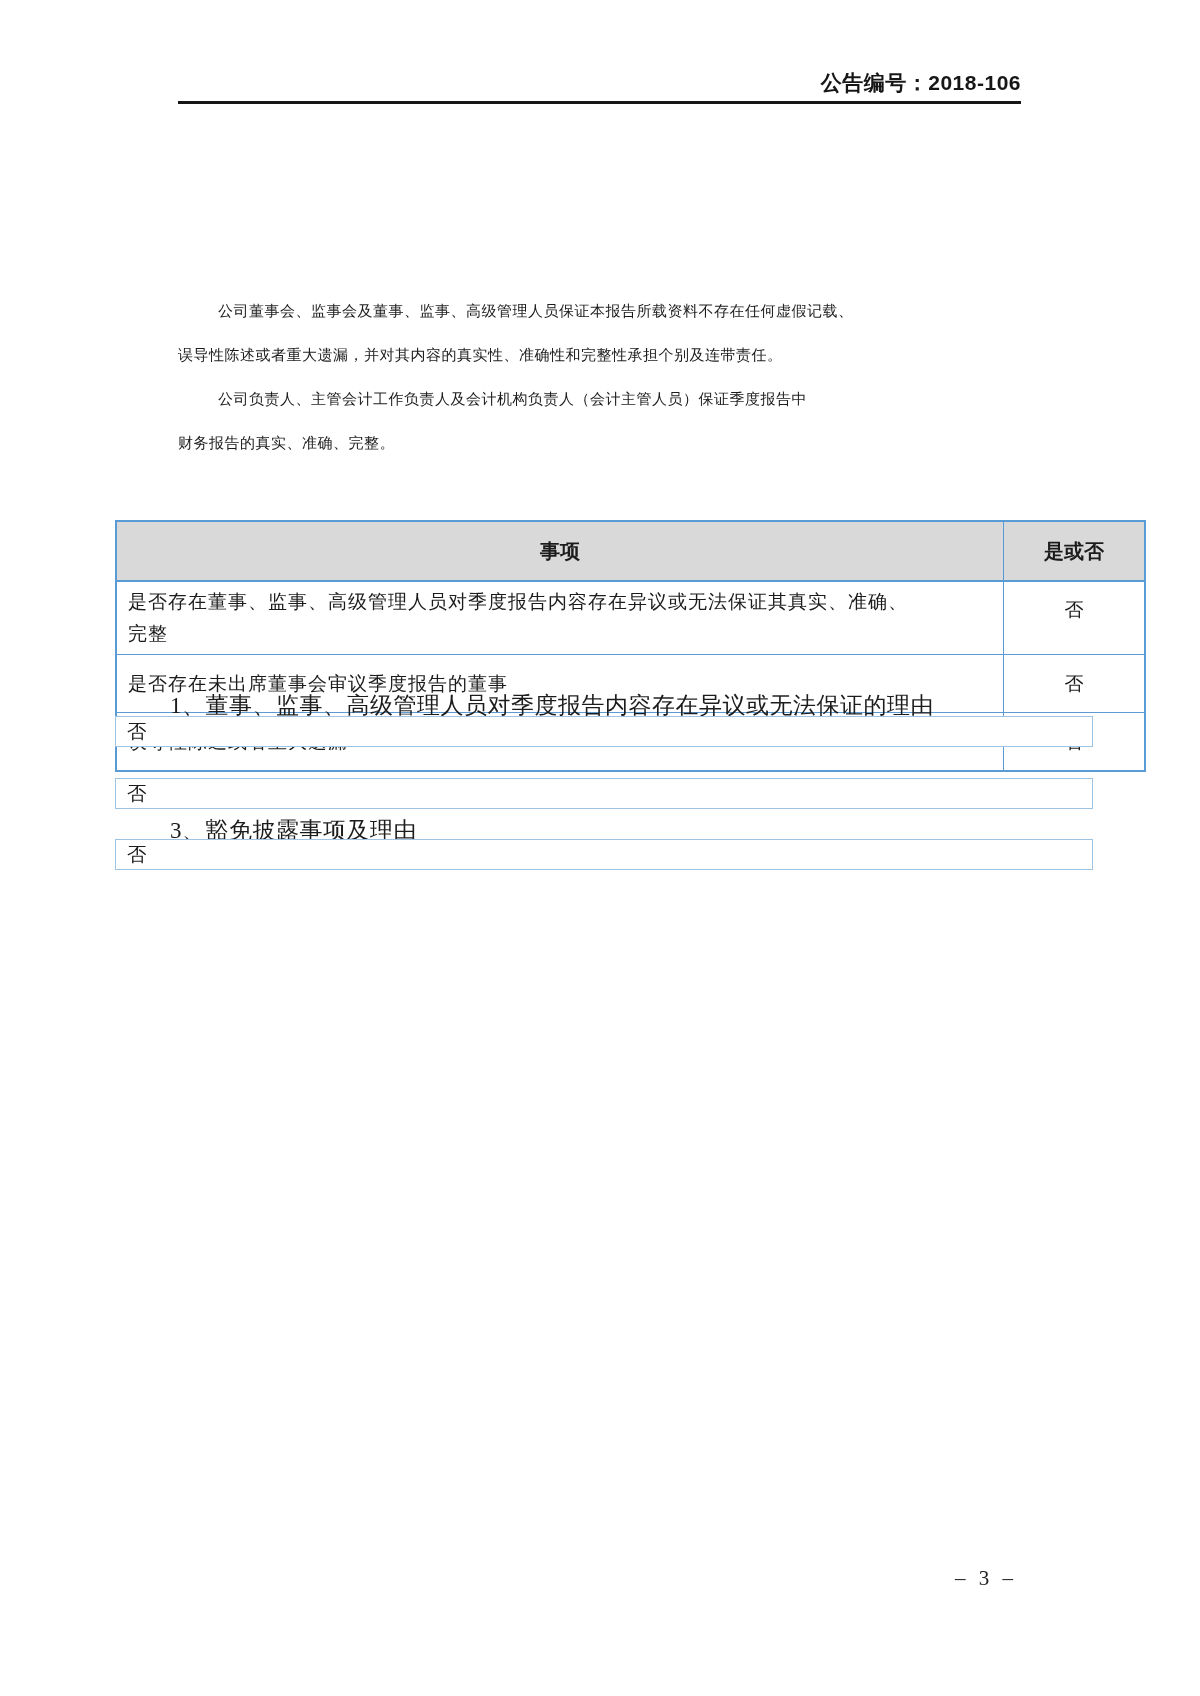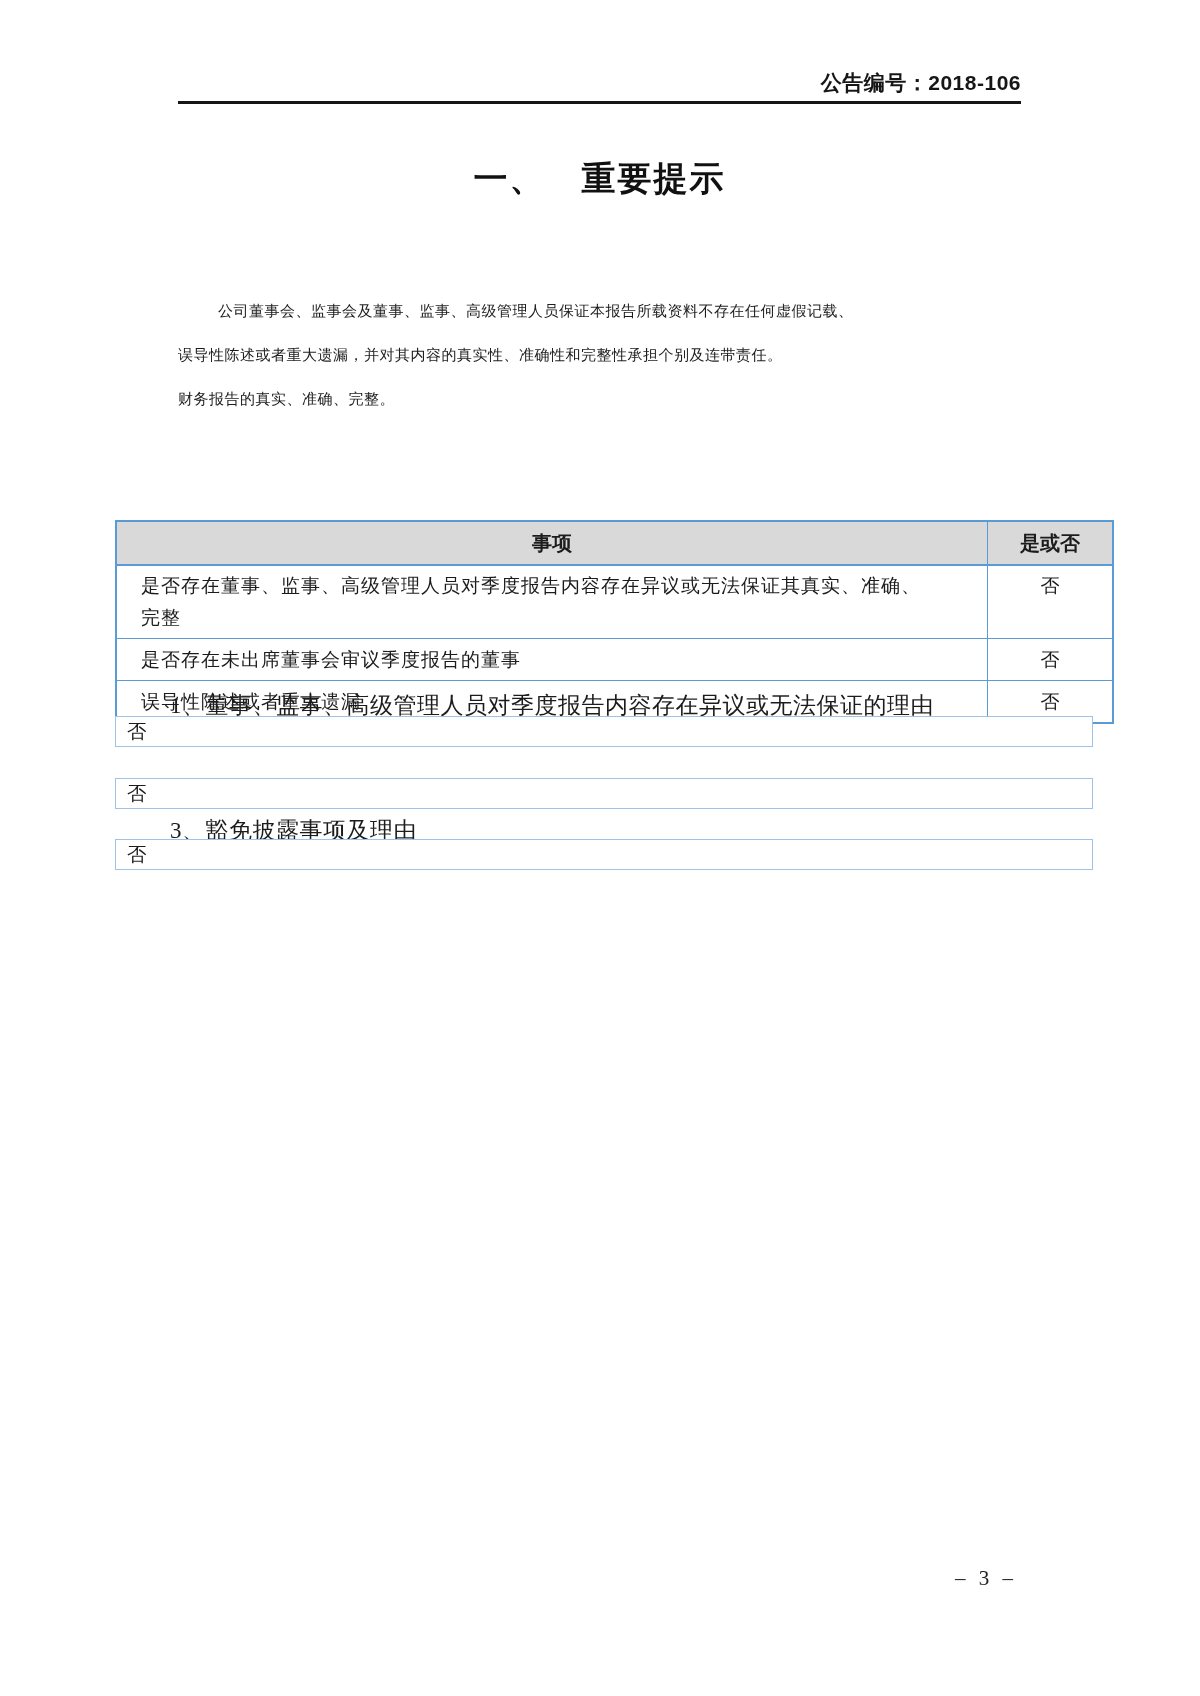--- a/index.html
+++ b/index.html
@@ -99,7 +99,6 @@
   <div class="doc-number">公告编号：2018-106</div>
   <div class="header-rule"></div>
 
-  <div class="page-title">一、　重要提示</div>
 
   <div class="intro">
     <div class="intro-line indent">公司董事会、监事会及董事、监事、高级管理人员保证本报告所载资料不存在任何虚假记载、</div>

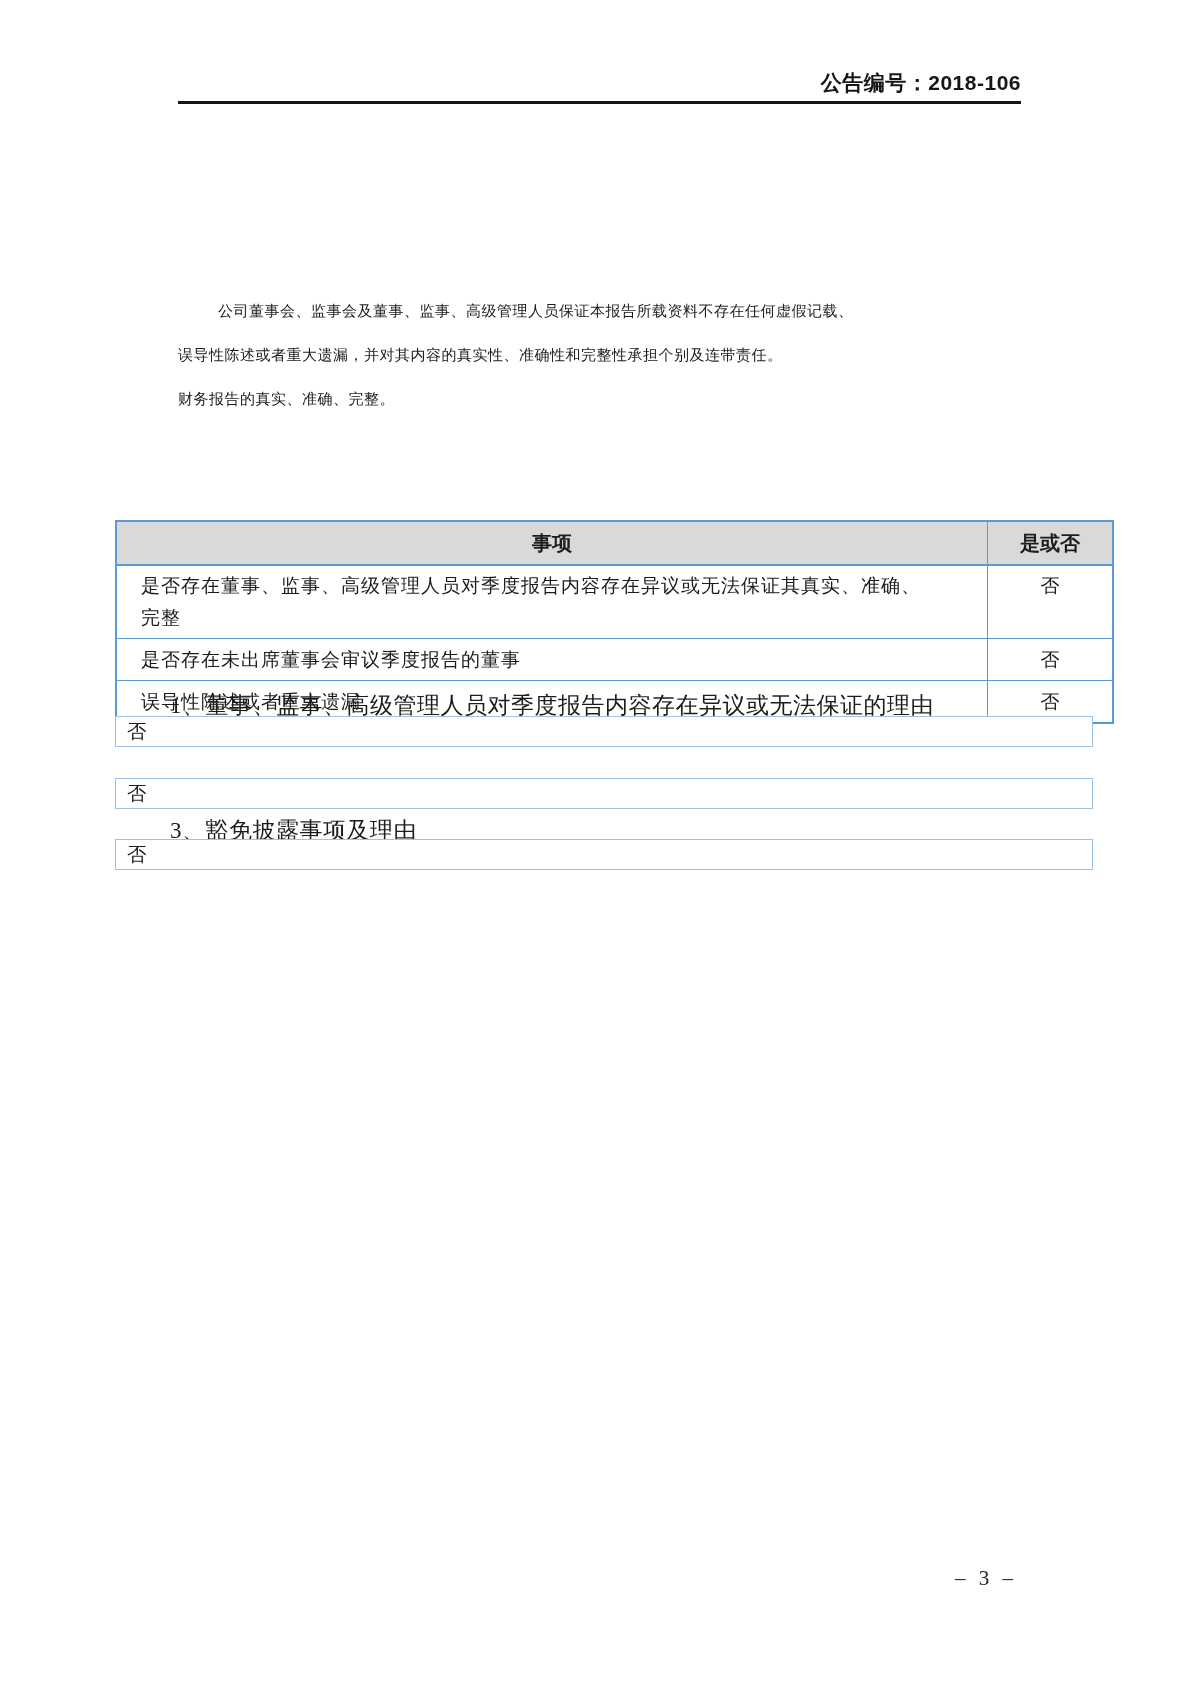--- a/index.html
+++ b/index.html
@@ -103,6 +103,7 @@
   <div class="intro">
     <div class="intro-line indent">公司董事会、监事会及董事、监事、高级管理人员保证本报告所载资料不存在任何虚假记载、</div>
     <div class="intro-line">误导性陈述或者重大遗漏，并对其内容的真实性、准确性和完整性承担个别及连带责任。</div>
+    <div class="intro-line indent">公司负责人、主管会计工作负责人及会计机构负责人（会计主管人员）保证季度报告中</div>
     <div class="intro-line">财务报告的真实、准确、完整。</div>
   </div>
 

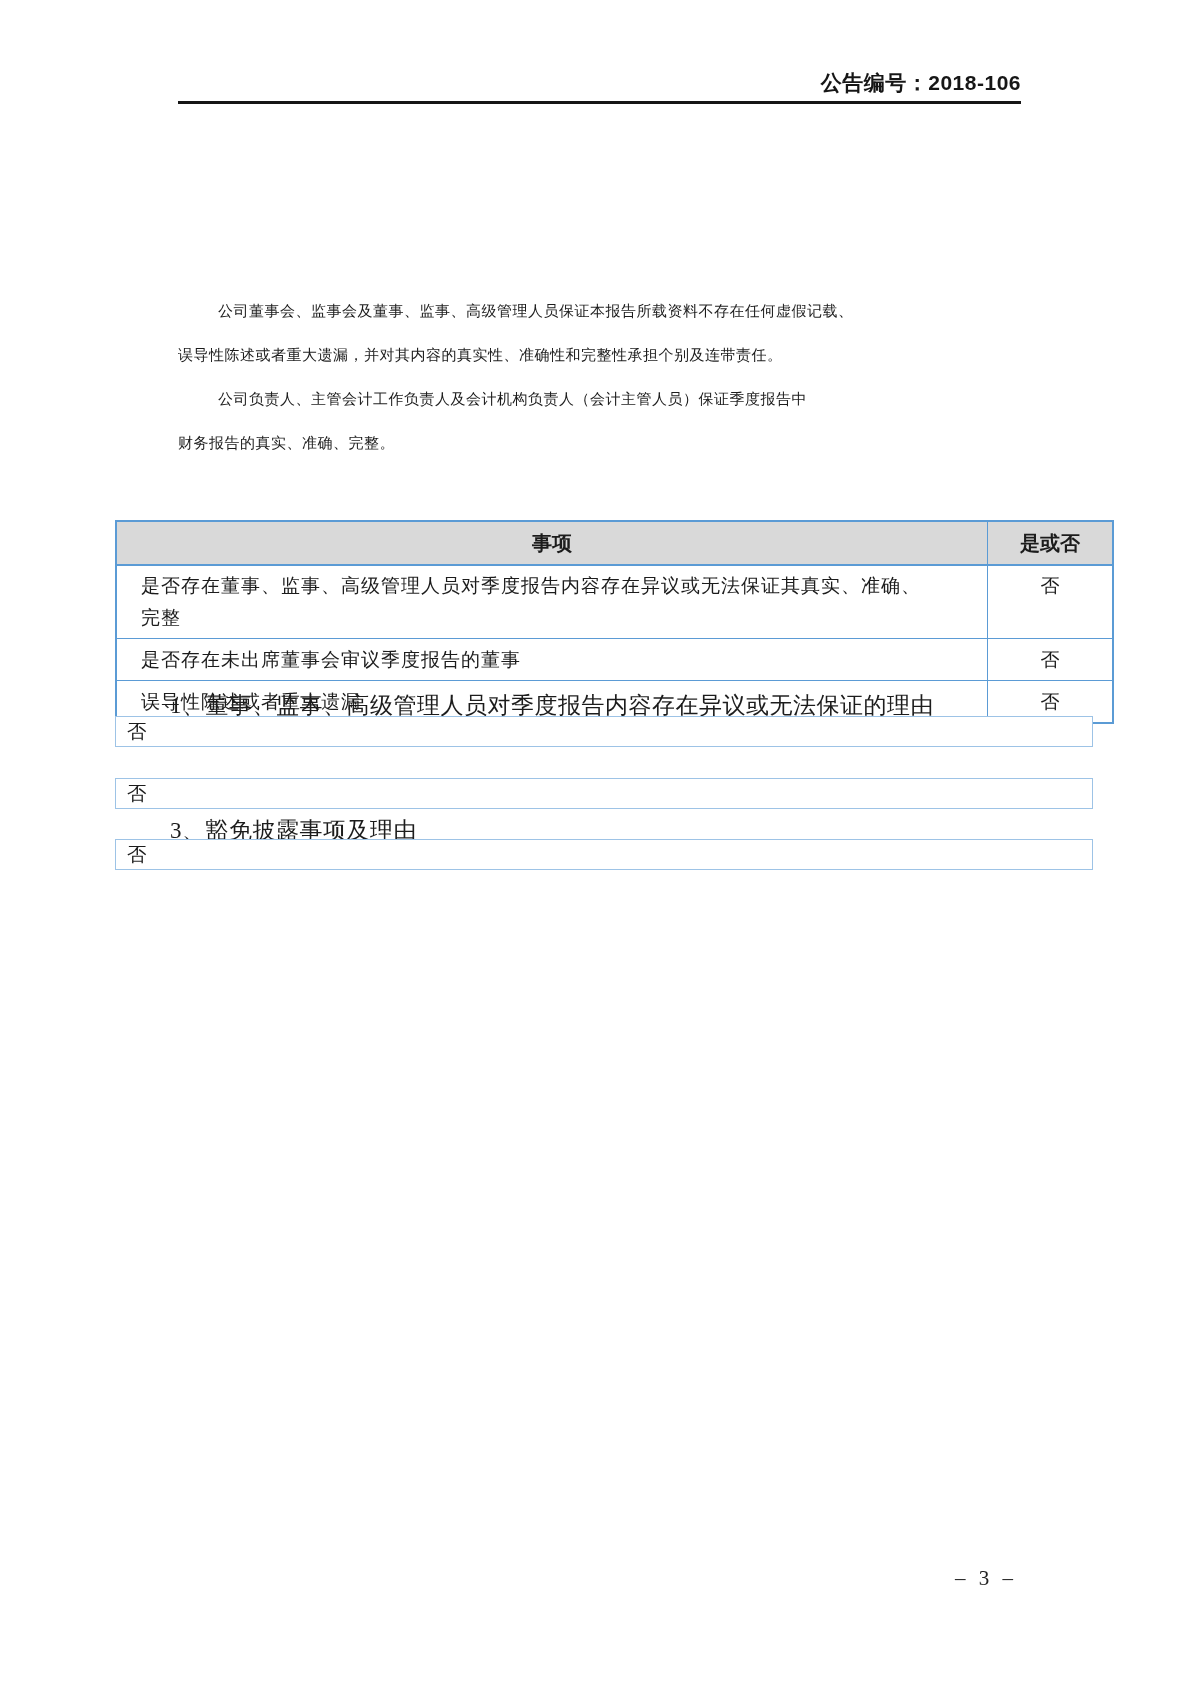--- a/index.html
+++ b/index.html
@@ -45,7 +45,7 @@
   }
   .main-table th,.main-table td{
     border:1px solid #5b9bd5;
-    padding:4px;
+    padding:12px;
   }
   .main-table{border:2px solid #5b9bd5;}
   .main-table thead th{

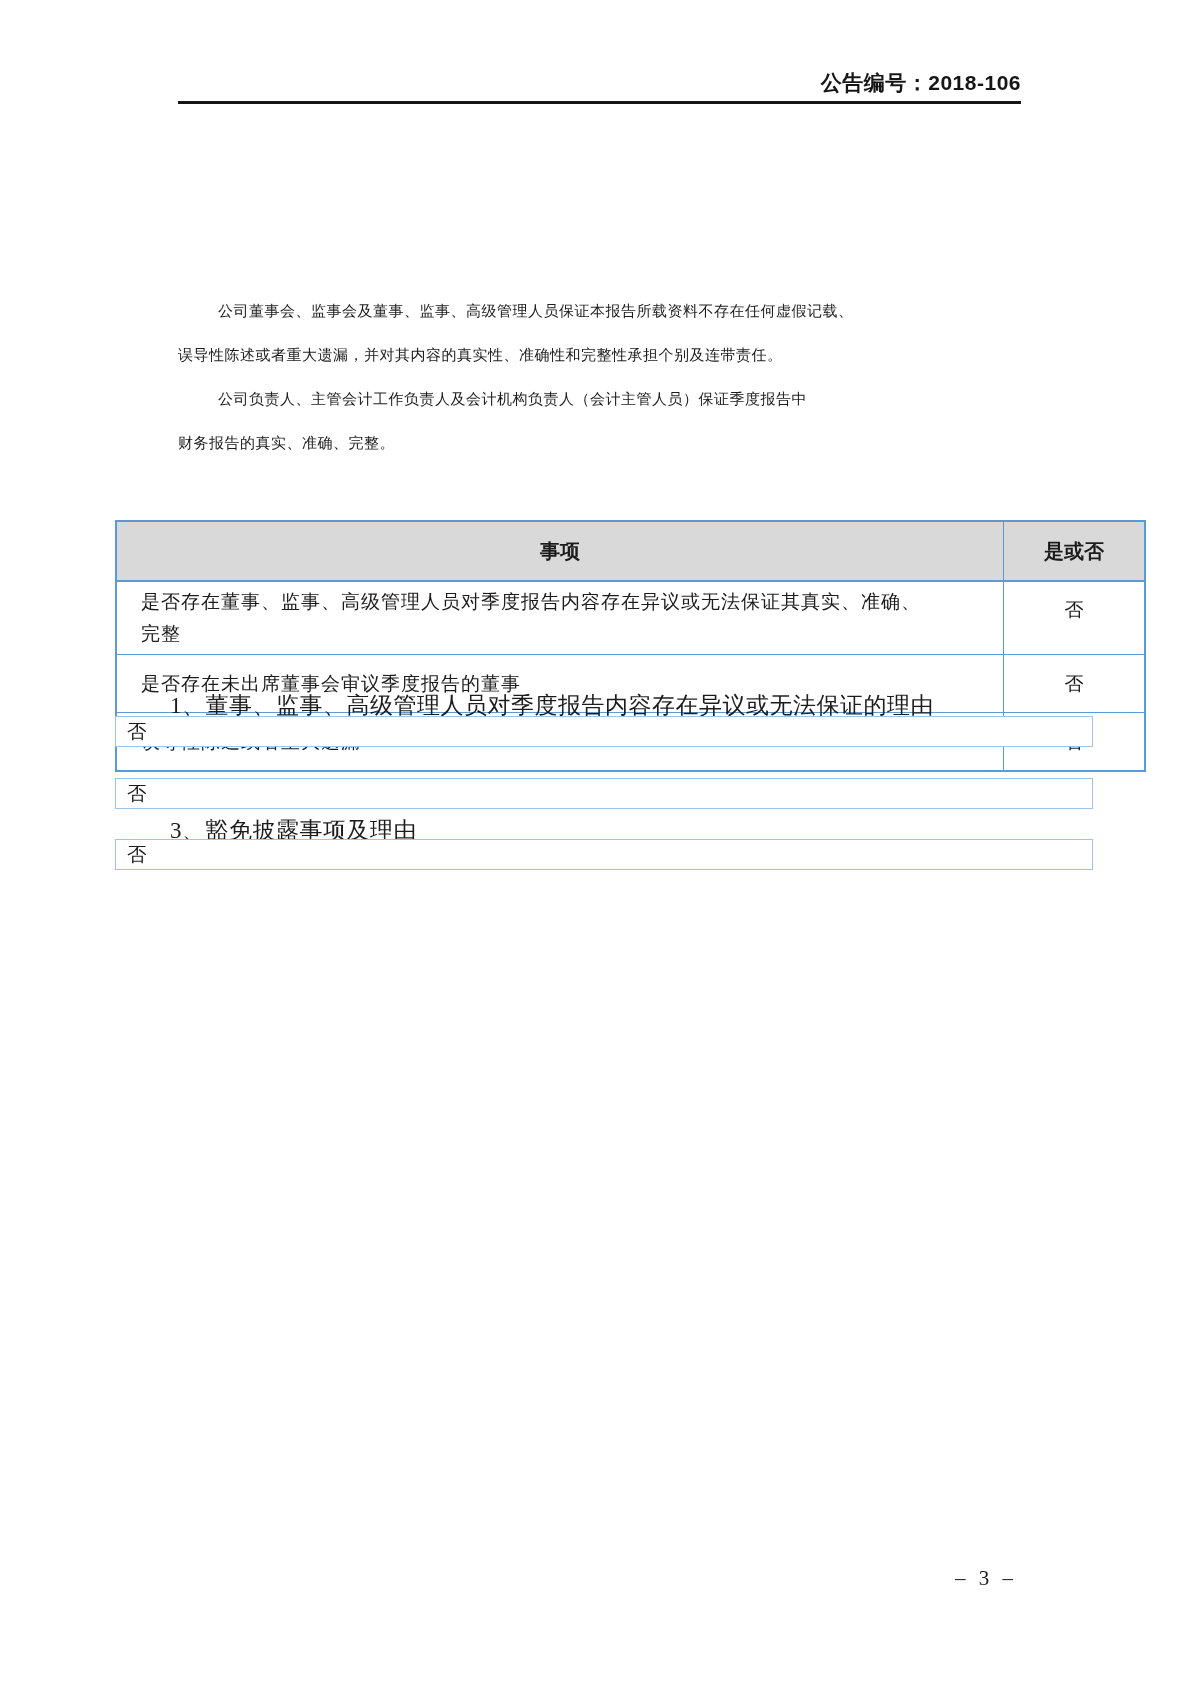--- a/index.html
+++ b/index.html
@@ -58,7 +58,7 @@
   .col-item{width:862px;}
   .col-answer{width:116px;}
   .main-table td.item-cell{
-    padding:4px 10px 4px 24px;
+    padding:4px 10px 4px 11px;
     letter-spacing:1px;
     white-space:pre-line;
     vertical-align:middle;

